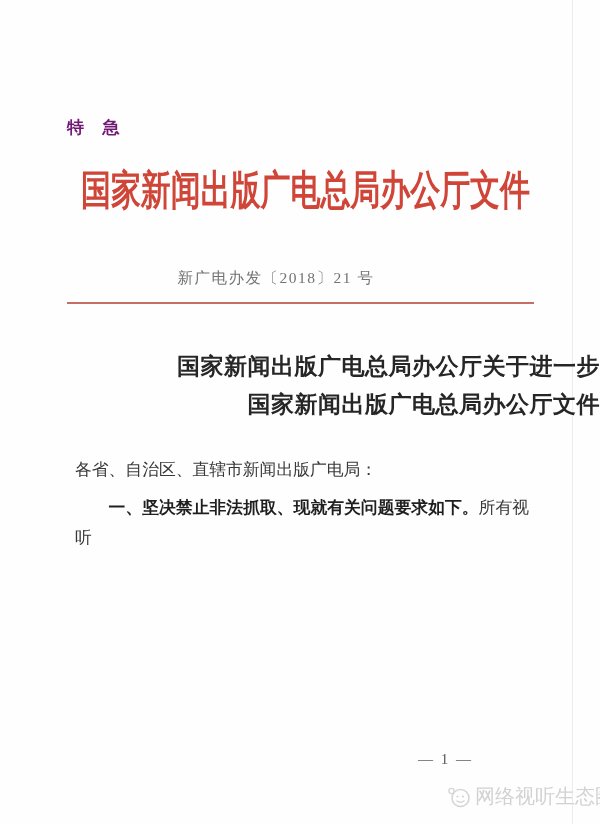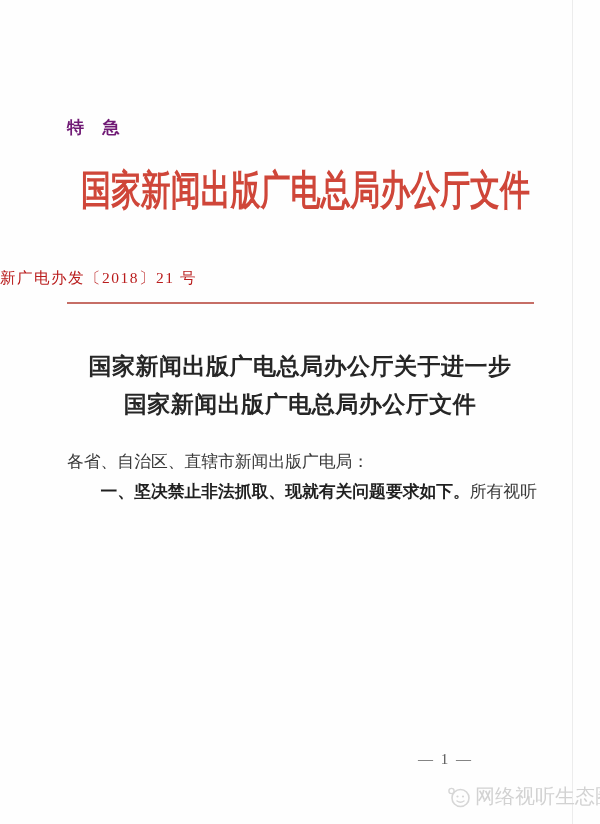--- a/index.html
+++ b/index.html
@@ -29,8 +29,8 @@
   }
   .doc-number{
     position:absolute;top:268px;left:0;width:552px;
-    text-align:left;
-    font-size:15.5px;color:#b91c1c;letter-spacing:1.5px;
+    text-align:center;
+    font-size:15.5px;color:#737373;letter-spacing:1.5px;
   }
   .red-divider{
     position:absolute;top:302px;left:67px;width:467px;height:2px;

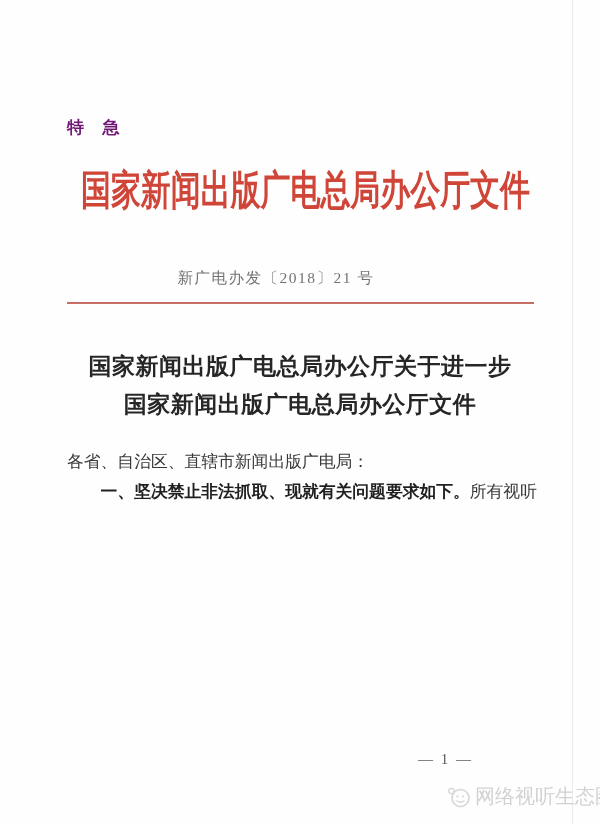--- a/index.html
+++ b/index.html
@@ -38,7 +38,7 @@
   }
   .doc-title{
     position:absolute;top:348px;left:0;width:600px;
-    text-align:center;
+    text-align:right;
     font-size:23px;font-weight:bold;color:#262626;
     line-height:38px;letter-spacing:0.5px;
   }

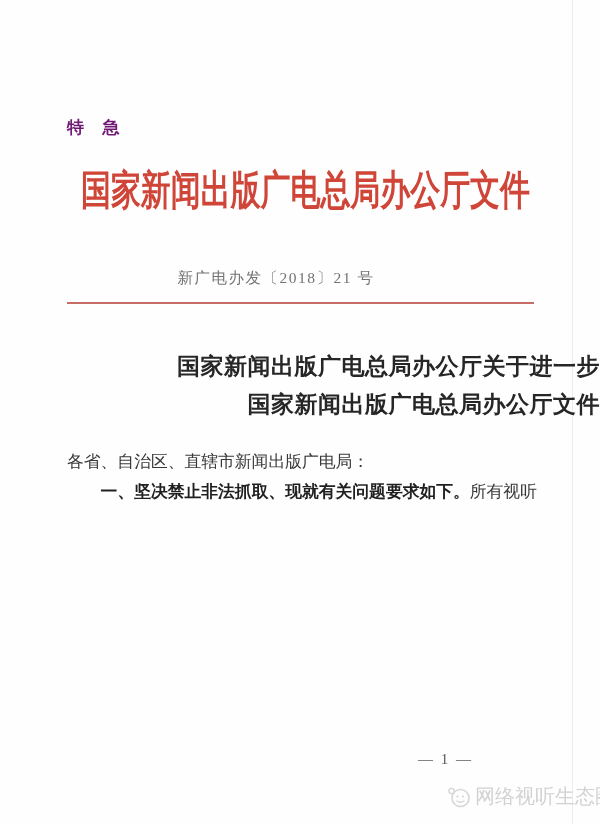--- a/index.html
+++ b/index.html
@@ -47,7 +47,7 @@
     font-size:16.8px;line-height:30px;color:#383838;
     text-align:justify;text-justify:inter-ideograph;
   }
-  .body-text p{margin:0;}
+  .body-text p{margin:8px;}
   .body-text .indent{text-indent:2em;}
   .body-text strong{color:#1f1f1f;}
   .page-number{

